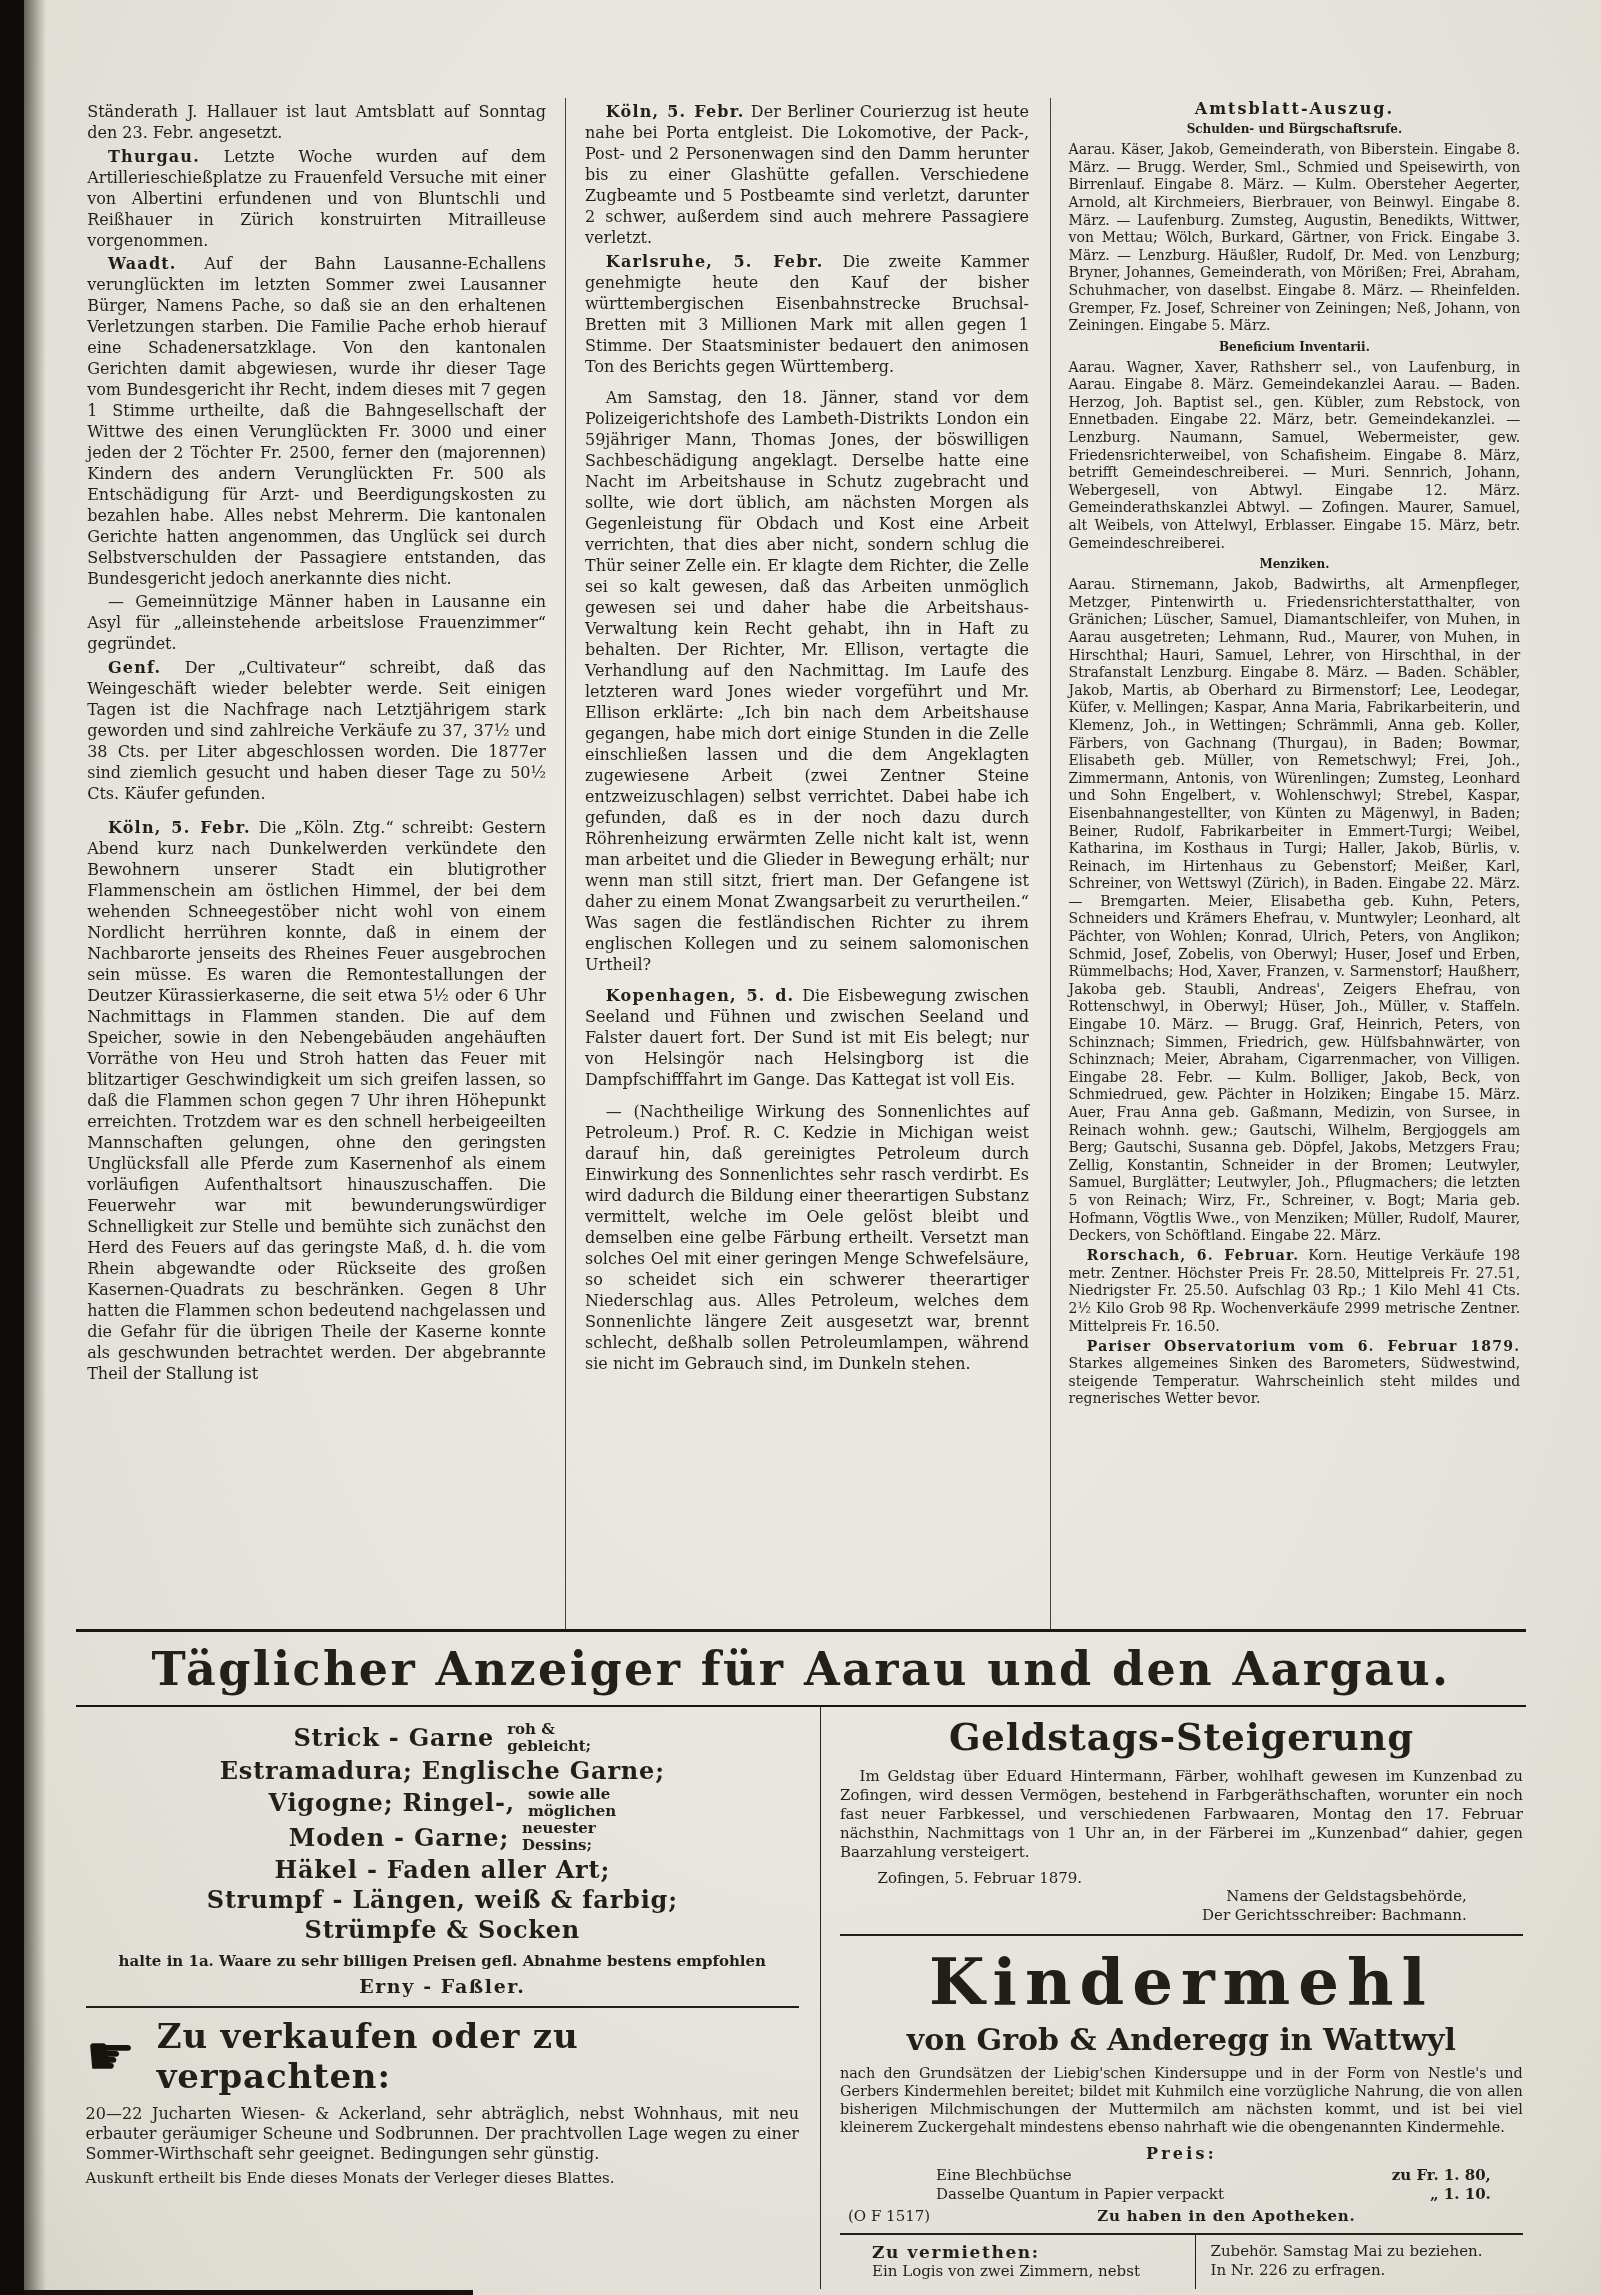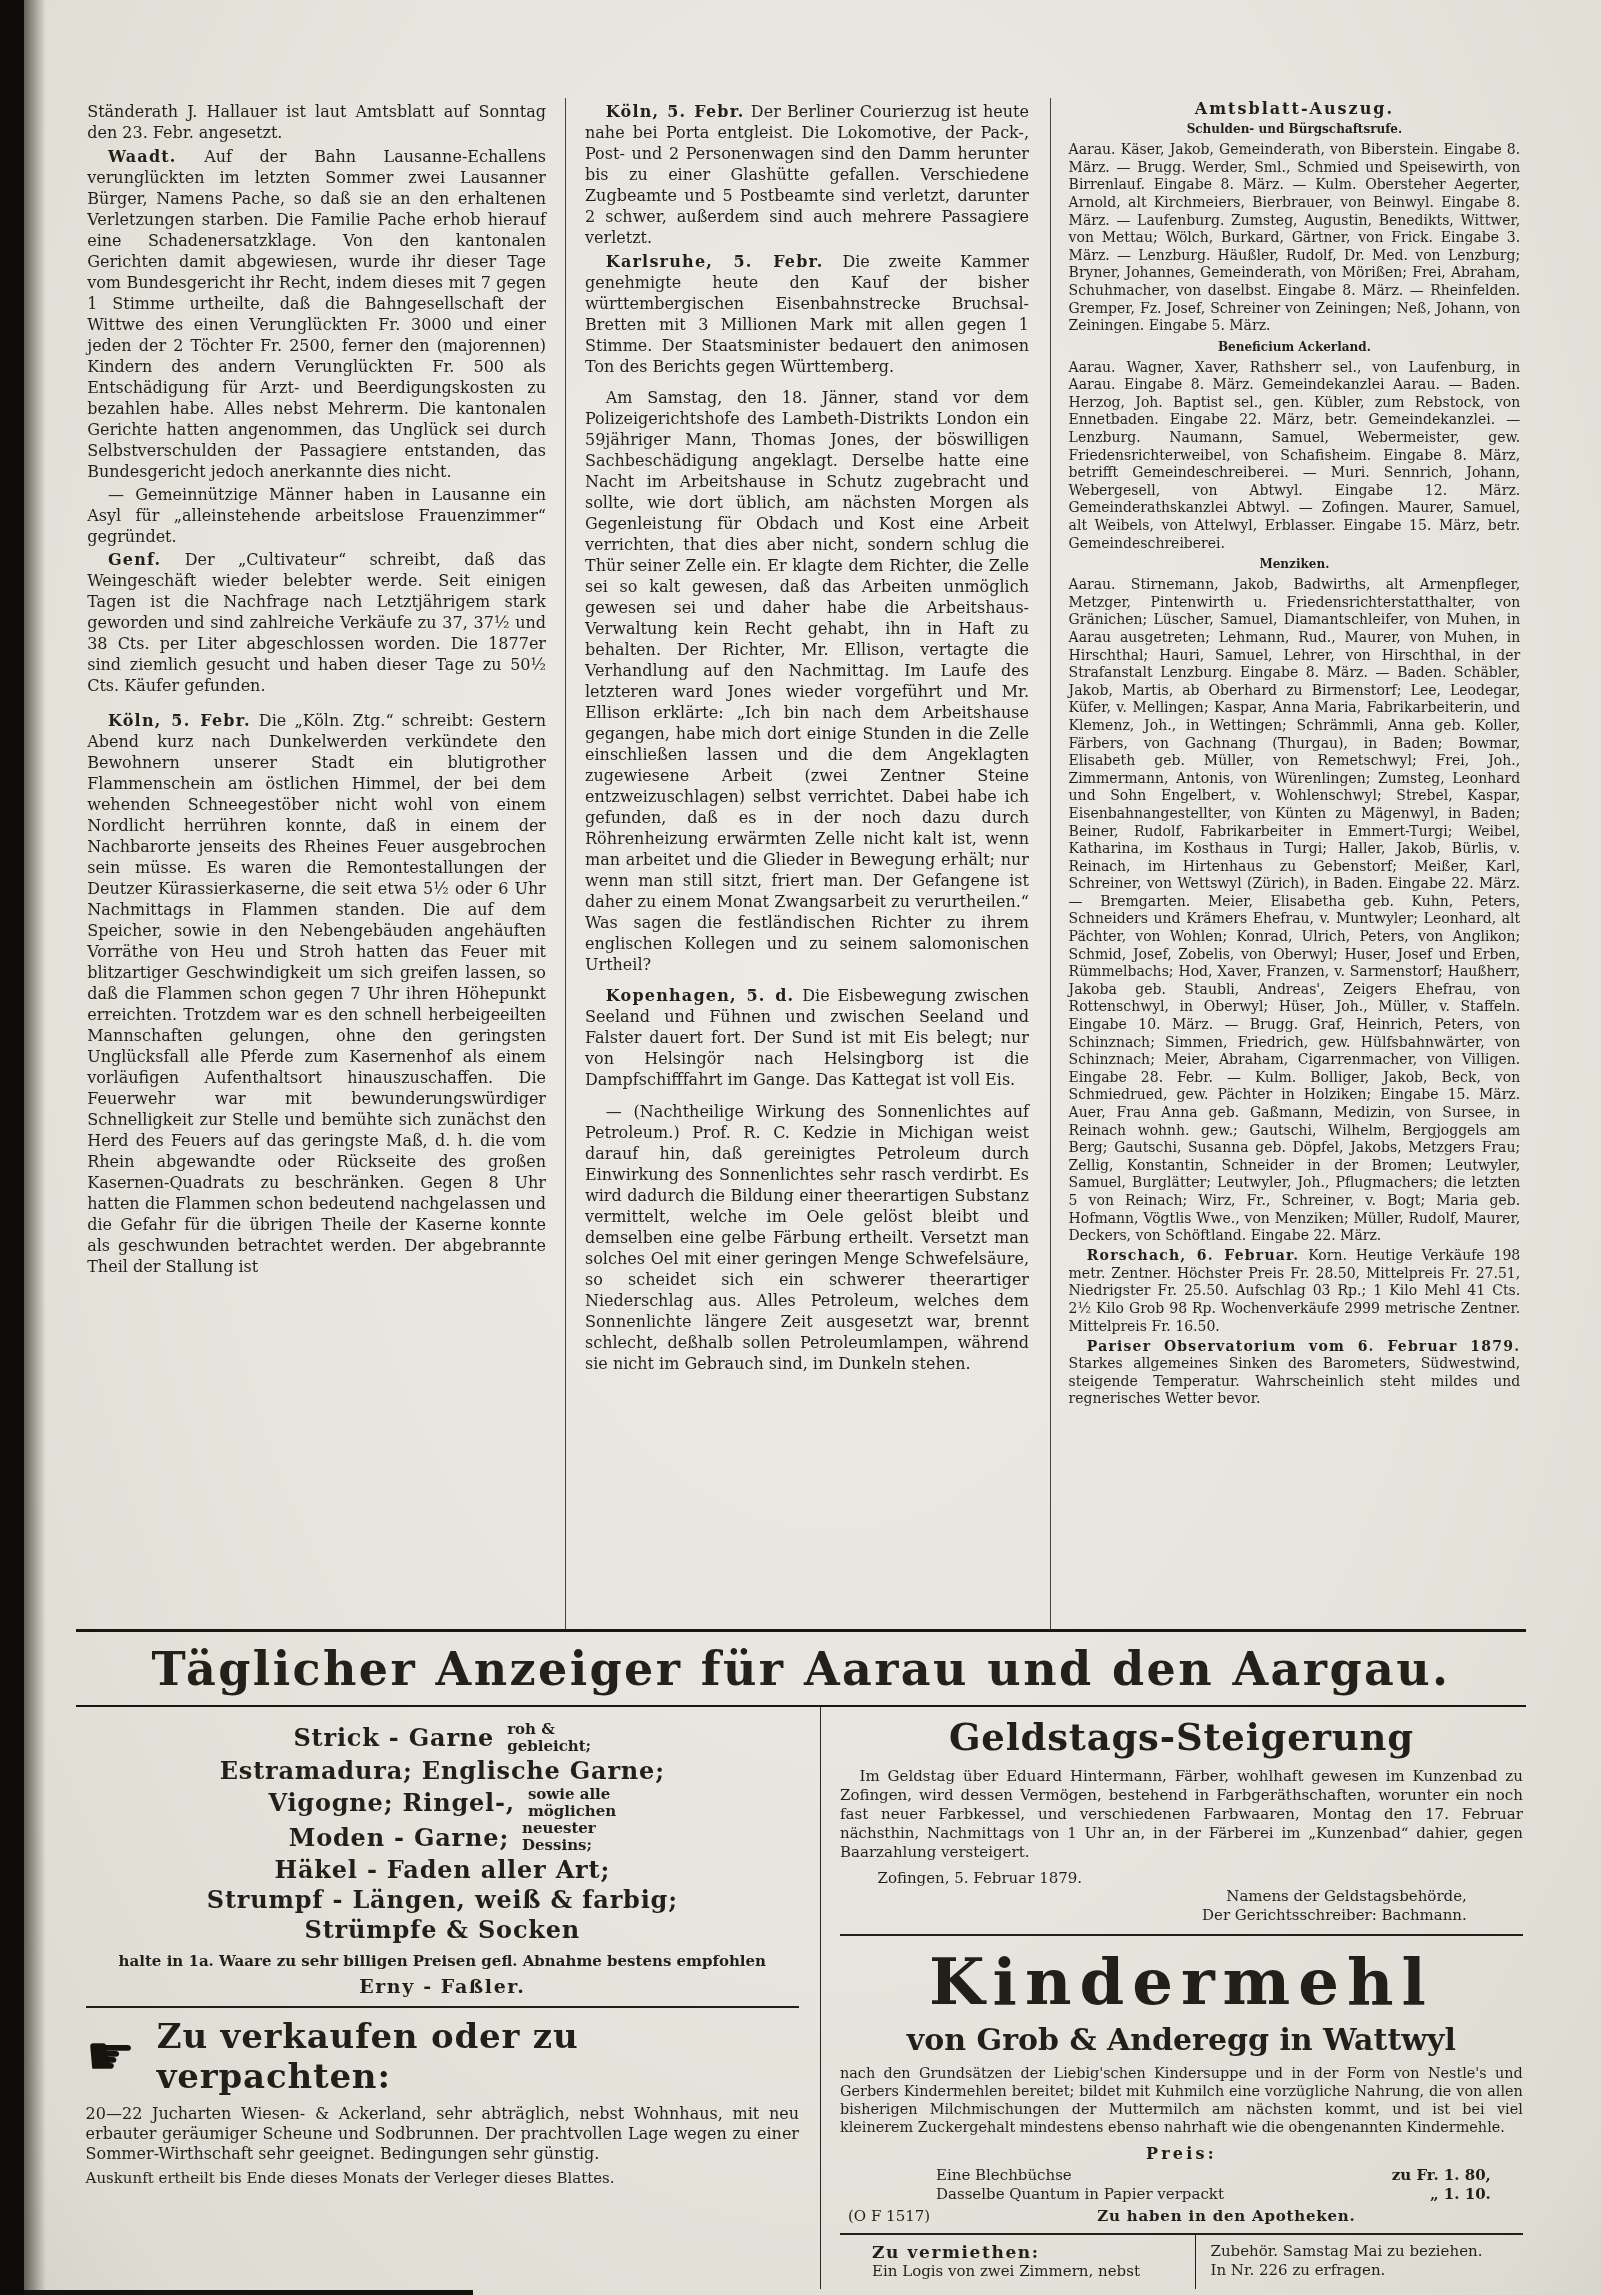--- a/index.html
+++ b/index.html
@@ -90,6 +90,7 @@
 
       <div class="col col1">
         <p class="cont"><span>Ständerath J. Hallauer ist laut Amtsblatt auf Sonntag den 23. Febr. angesetzt.</span></p>
+        <p><span class="lead">Thurgau.</span> <span>Letzte Woche wurden auf dem Artillerieschießplatze zu Frauenfeld Versuche mit einer von Albertini erfundenen und von Bluntschli und Reißhauer in Zürich konstruirten Mitrailleuse vorgenommen.</span></p>
         <p><span class="lead">Waadt.</span> <span>Auf der Bahn Lausanne-Echallens verunglückten im letzten Sommer zwei Lausanner Bürger, Namens Pache, so daß sie an den erhaltenen Verletzungen starben. Die Familie Pache erhob hierauf eine Schadenersatzklage. Von den kantonalen Gerichten damit abgewiesen, wurde ihr dieser Tage vom Bundesgericht ihr Recht, indem dieses mit 7 gegen 1 Stimme urtheilte, daß die Bahngesellschaft der Wittwe des einen Verunglückten Fr. 3000 und einer jeden der 2 Töchter Fr. 2500, ferner den (majorennen) Kindern des andern Verunglückten Fr. 500 als Entschädigung für Arzt- und Beerdigungskosten zu bezahlen habe. Alles nebst Mehrerm. Die kantonalen Gerichte hatten angenommen, das Unglück sei durch Selbstverschulden der Passagiere entstanden, das Bundesgericht jedoch anerkannte dies nicht.</span></p>
         <p><span>— Gemeinnützige Männer haben in Lausanne ein Asyl für „alleinstehende arbeitslose Frauenzimmer“ gegründet.</span></p>
         <p><span class="lead">Genf.</span> <span>Der „Cultivateur“ schreibt, daß das Weingeschäft wieder belebter werde. Seit einigen Tagen ist die Nachfrage nach Letztjährigem stark geworden und sind zahlreiche Verkäufe zu 37, 37½ und 38 Cts. per Liter abgeschlossen worden. Die 1877er sind ziemlich gesucht und haben dieser Tage zu 50½ Cts. Käufer gefunden.</span></p>

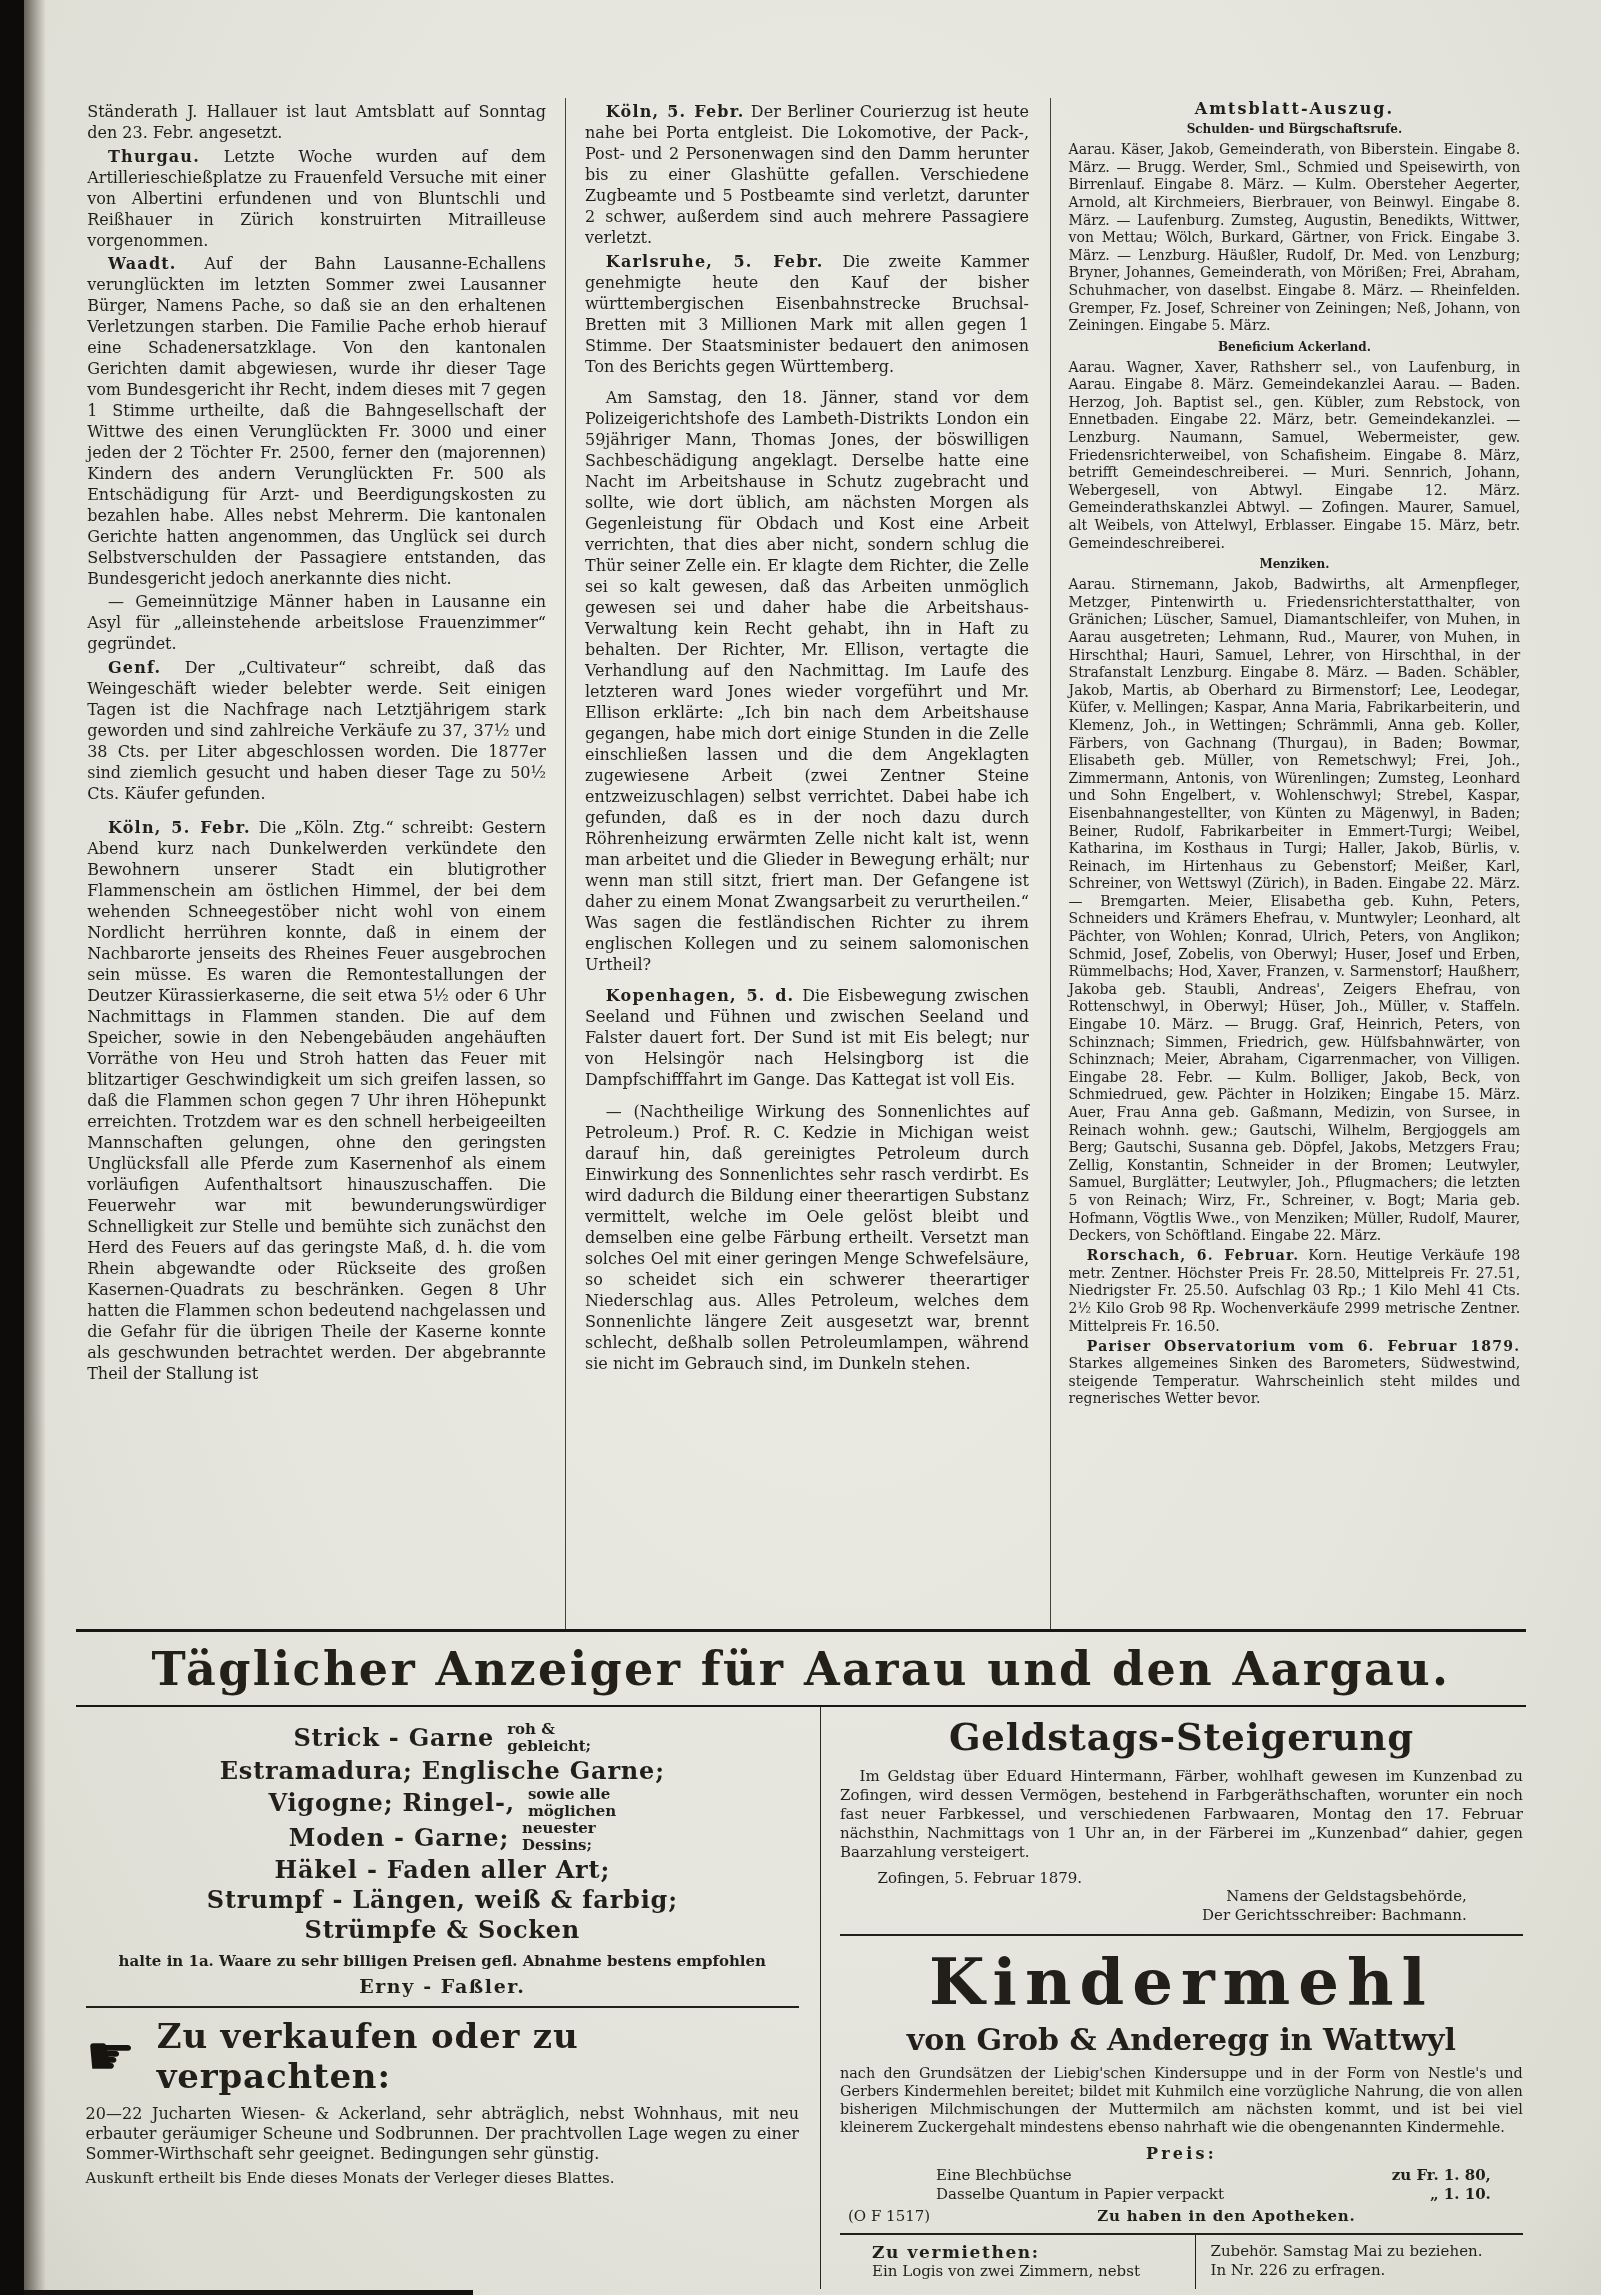--- a/index.html
+++ b/index.html
@@ -113,7 +113,7 @@
         <p class="c3-title">Amtsblatt-Auszug.</p>
         <p class="c3-sub">Schulden- und Bürgschaftsrufe.</p>
         <p class="cont">Aarau. Käser, Jakob, Gemeinderath, von Biberstein. Eingabe 8. März. — Brugg. Werder, Sml., Schmied und Speisewirth, von Birrenlauf. Eingabe 8. März. — Kulm. Obersteher Aegerter, Arnold, alt Kirchmeiers, Bierbrauer, von Beinwyl. Eingabe 8. März. — Laufenburg. Zumsteg, Augustin, Benedikts, Wittwer, von Mettau; Wölch, Burkard, Gärtner, von Frick. Eingabe 3. März. — Lenzburg. Häußler, Rudolf, Dr. Med. von Lenzburg; Bryner, Johannes, Gemeinderath, von Mörißen; Frei, Abraham, Schuhmacher, von daselbst. Eingabe 8. März. — Rheinfelden. Gremper, Fz. Josef, Schreiner von Zeiningen; Neß, Johann, von Zeiningen. Eingabe 5. März.</p>
-        <p class="c3-sub">Beneficium Ackerland.</p>
+        <p class="c3-sub">Beneficium Inventarii.</p>
         <p class="cont">Aarau. Wagner, Xaver, Rathsherr sel., von Laufenburg, in Aarau. Eingabe 8. März. Gemeindekanzlei Aarau. — Baden. Herzog, Joh. Baptist sel., gen. Kübler, zum Rebstock, von Ennetbaden. Eingabe 22. März, betr. Gemeindekanzlei. — Lenzburg. Naumann, Samuel, Webermeister, gew. Friedensrichterweibel, von Schafisheim. Eingabe 8. März, betrifft Gemeindeschreiberei. — Muri. Sennrich, Johann, Webergesell, von Abtwyl. Eingabe 12. März. Gemeinderathskanzlei Abtwyl. — Zofingen. Maurer, Samuel, alt Weibels, von Attelwyl, Erblasser. Eingabe 15. März, betr. Gemeindeschreiberei.</p>
         <p class="c3-sub">Menziken.</p>
         <p class="cont">Aarau. Stirnemann, Jakob, Badwirths, alt Armenpfleger, Metzger, Pintenwirth u. Friedensrichterstatthalter, von Gränichen; Lüscher, Samuel, Diamantschleifer, von Muhen, in Aarau ausgetreten; Lehmann, Rud., Maurer, von Muhen, in Hirschthal; Hauri, Samuel, Lehrer, von Hirschthal, in der Strafanstalt Lenzburg. Eingabe 8. März. — Baden. Schäbler, Jakob, Martis, ab Oberhard zu Birmenstorf; Lee, Leodegar, Küfer, v. Mellingen; Kaspar, Anna Maria, Fabrikarbeiterin, und Klemenz, Joh., in Wettingen; Schrämmli, Anna geb. Koller, Färbers, von Gachnang (Thurgau), in Baden; Bowmar, Elisabeth geb. Müller, von Remetschwyl; Frei, Joh., Zimmermann, Antonis, von Würenlingen; Zumsteg, Leonhard und Sohn Engelbert, v. Wohlenschwyl; Strebel, Kaspar, Eisenbahnangestellter, von Künten zu Mägenwyl, in Baden; Beiner, Rudolf, Fabrikarbeiter in Emmert-Turgi; Weibel, Katharina, im Kosthaus in Turgi; Haller, Jakob, Bürlis, v. Reinach, im Hirtenhaus zu Gebenstorf; Meißer, Karl, Schreiner, von Wettswyl (Zürich), in Baden. Eingabe 22. März. — Bremgarten. Meier, Elisabetha geb. Kuhn, Peters, Schneiders und Krämers Ehefrau, v. Muntwyler; Leonhard, alt Pächter, von Wohlen; Konrad, Ulrich, Peters, von Anglikon; Schmid, Josef, Zobelis, von Oberwyl; Huser, Josef und Erben, Rümmelbachs; Hod, Xaver, Franzen, v. Sarmenstorf; Haußherr, Jakoba geb. Staubli, Andreas', Zeigers Ehefrau, von Rottenschwyl, in Oberwyl; Hüser, Joh., Müller, v. Staffeln. Eingabe 10. März. — Brugg. Graf, Heinrich, Peters, von Schinznach; Simmen, Friedrich, gew. Hülfsbahnwärter, von Schinznach; Meier, Abraham, Cigarrenmacher, von Villigen. Eingabe 28. Febr. — Kulm. Bolliger, Jakob, Beck, von Schmiedrued, gew. Pächter in Holziken; Eingabe 15. März. Auer, Frau Anna geb. Gaßmann, Medizin, von Sursee, in Reinach wohnh. gew.; Gautschi, Wilhelm, Bergjoggels am Berg; Gautschi, Susanna geb. Döpfel, Jakobs, Metzgers Frau; Zellig, Konstantin, Schneider in der Bromen; Leutwyler, Samuel, Burglätter; Leutwyler, Joh., Pflugmachers; die letzten 5 von Reinach; Wirz, Fr., Schreiner, v. Bogt; Maria geb. Hofmann, Vögtlis Wwe., von Menziken; Müller, Rudolf, Maurer, Deckers, von Schöftland. Eingabe 22. März.</p>

